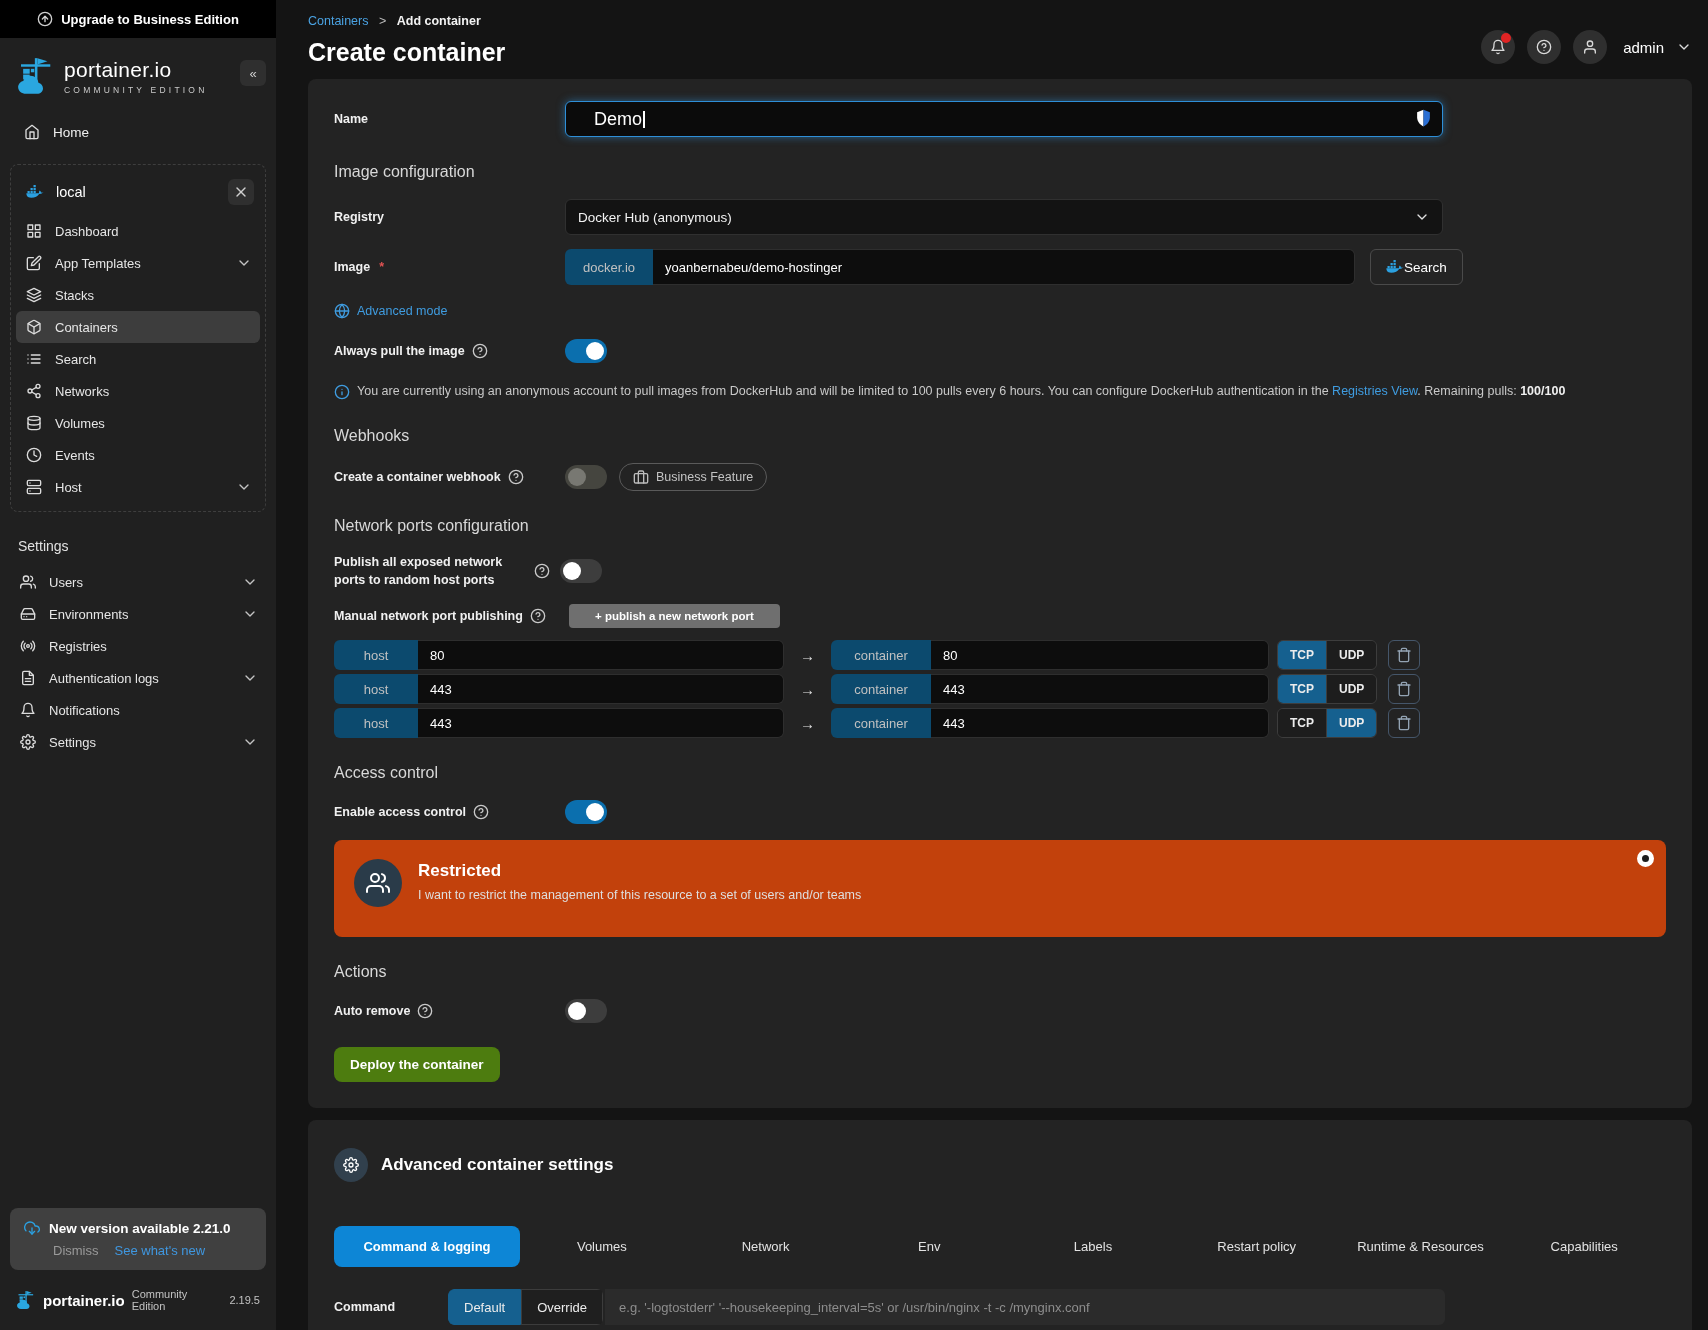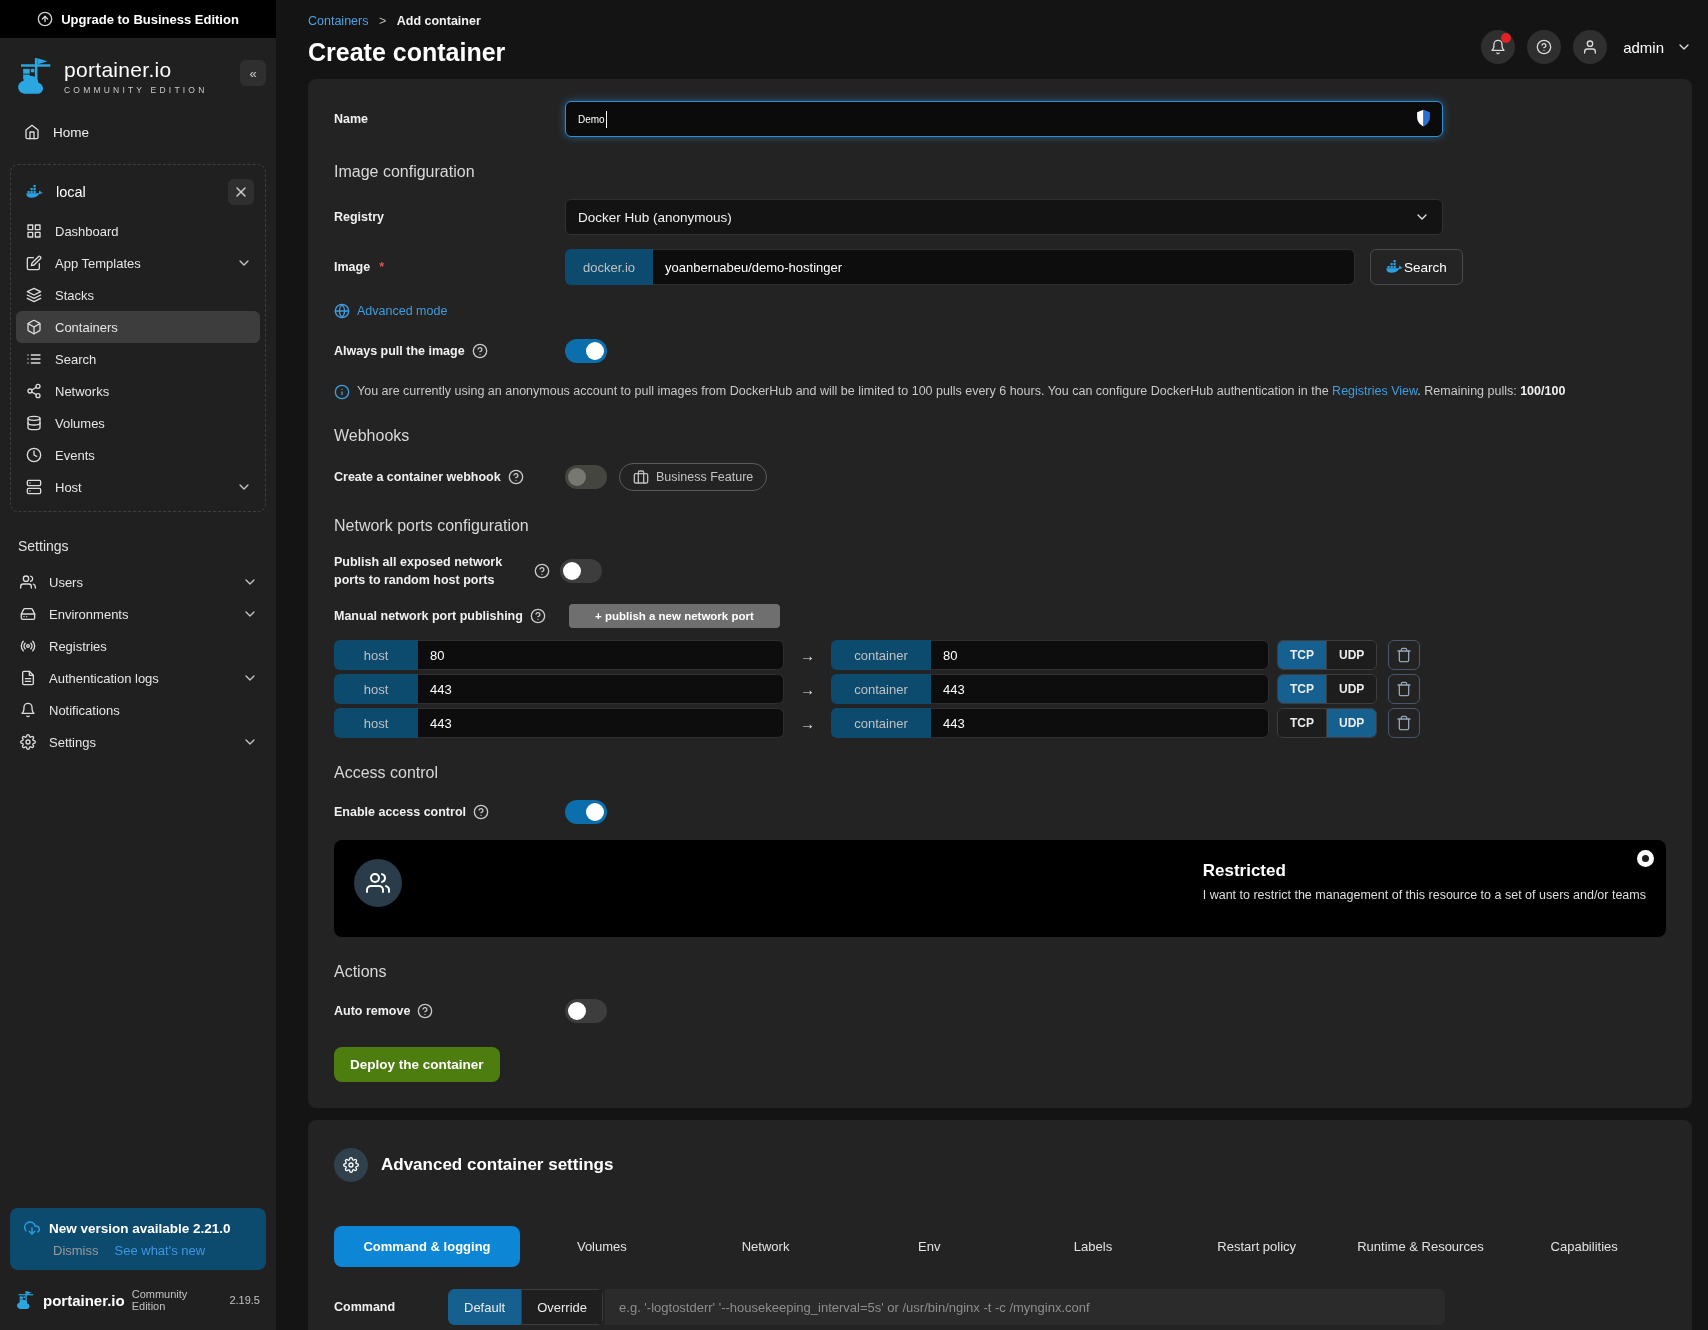--- a/index.html
+++ b/index.html
@@ -75,7 +75,7 @@
 
   
   .name-input { width:878px; height:36px; background:#0b0b0b; border:1.5px solid #2e8fd8; border-radius:6px; box-shadow:0 0 8px rgba(46,143,216,.55); display:flex; align-items:center; padding:0 12px; position:relative; cursor:text; }
-  .name-input .val { font-size:10px; color:#fff; }
+  .name-input .val { font-size:18px; color:#fff;margin-left:16px; }
   .caret { display:inline-block; width:1.5px; height:17px; background:#fff; margin-left:1px; }
   .shield-ic { position:absolute; right:10px; top:7px; display:flex; cursor:pointer; }
 

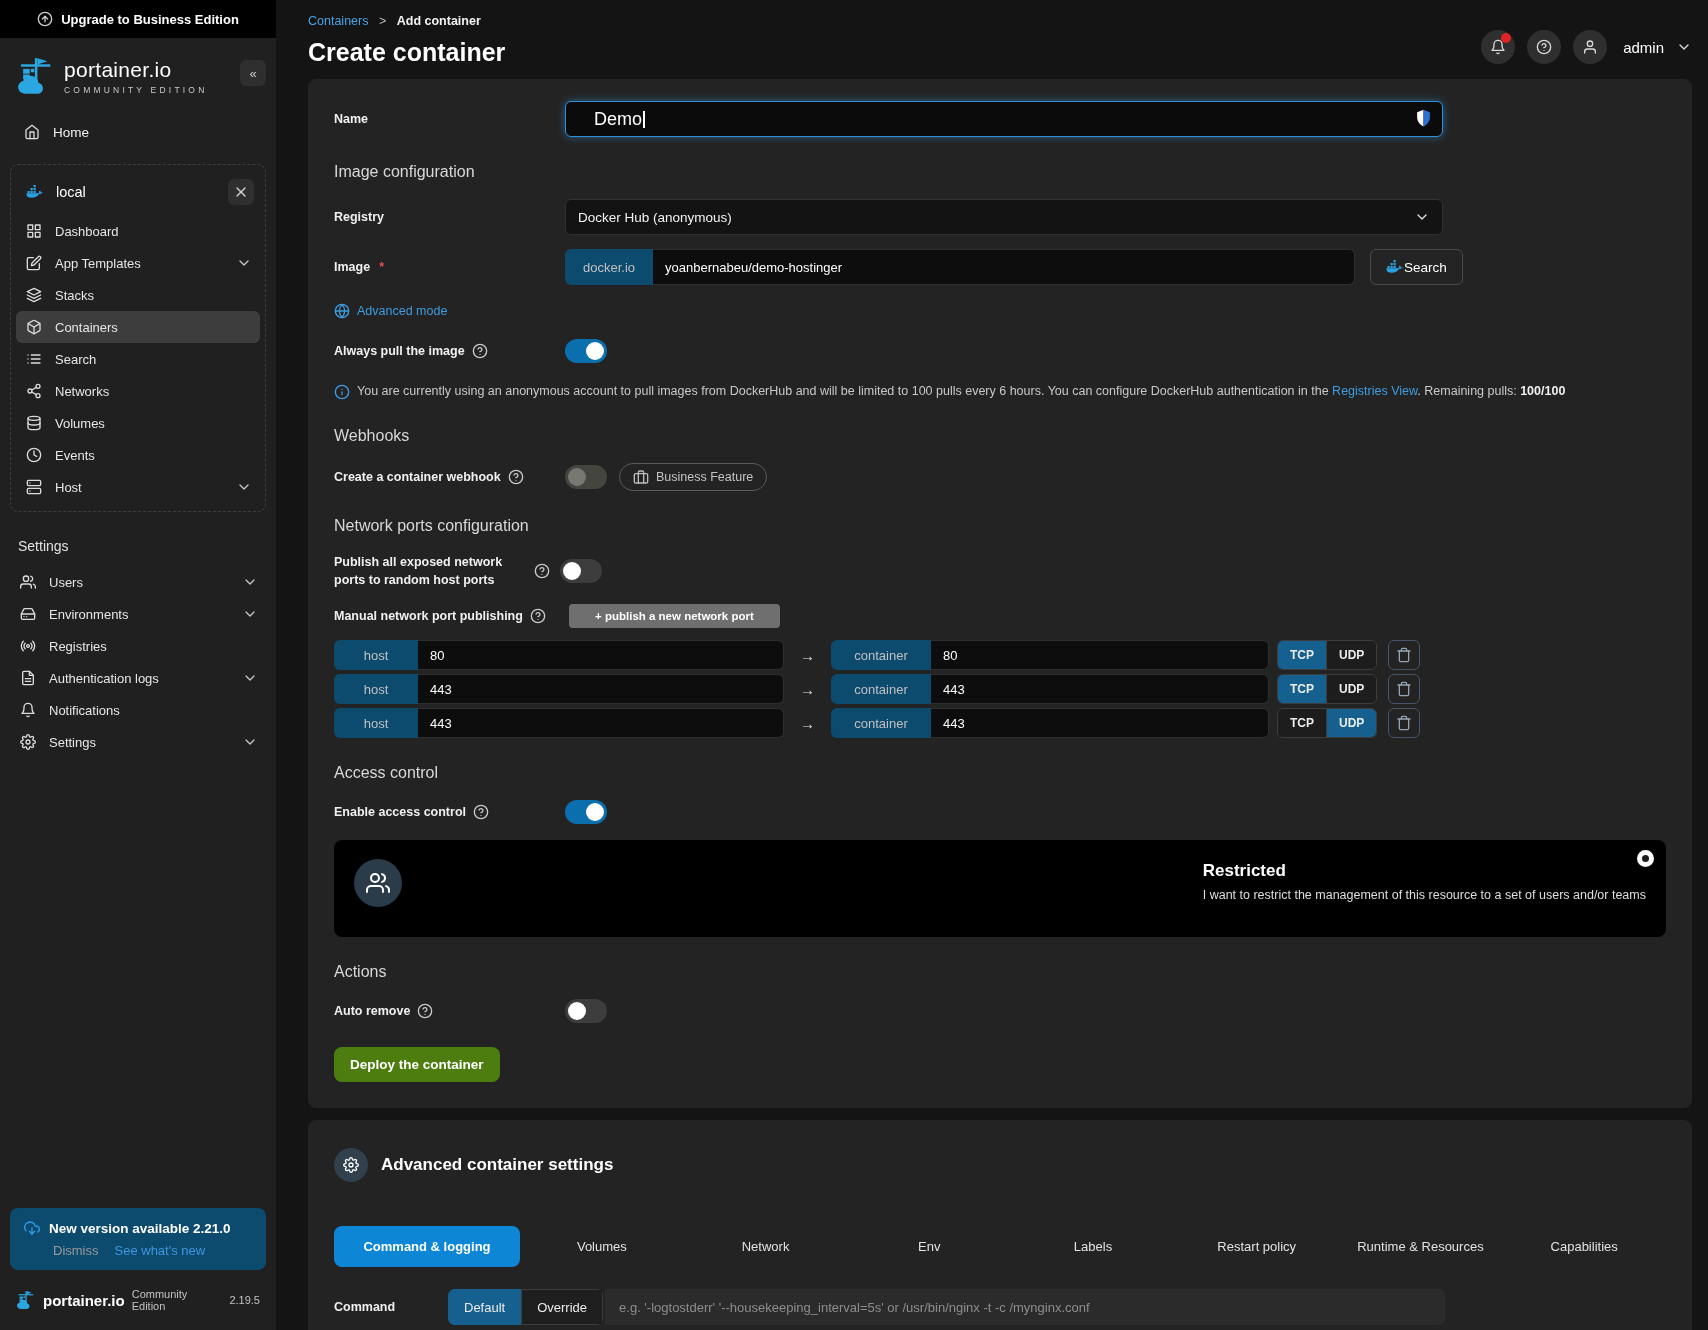--- a/index.html
+++ b/index.html
@@ -134,7 +134,7 @@
   .ac-cards { display:flex; gap:16px; margin-top:16px; }
   .ac-card { flex:1; border-radius:8px; padding:19px 20px 30px; display:flex; gap:16px; position:relative; cursor:pointer; }
   .ac-card.selected { background:#0f608e; }
-  .ac-card.plain { background:#000000;justify-content:space-between; }
+  .ac-card.plain { background:#c2410c; }
   .ac-icon-wrap { width:48px; height:48px; border-radius:50%; background:#2a3b49; display:flex; align-items:center; justify-content:center; color:#fff; flex-shrink:0; }
   .ac-title { font-size:17px; font-weight:700; color:#fff; margin-top:2px; }
   .ac-desc { font-size:12.5px; color:#dfdfdf; margin-top:7px; }

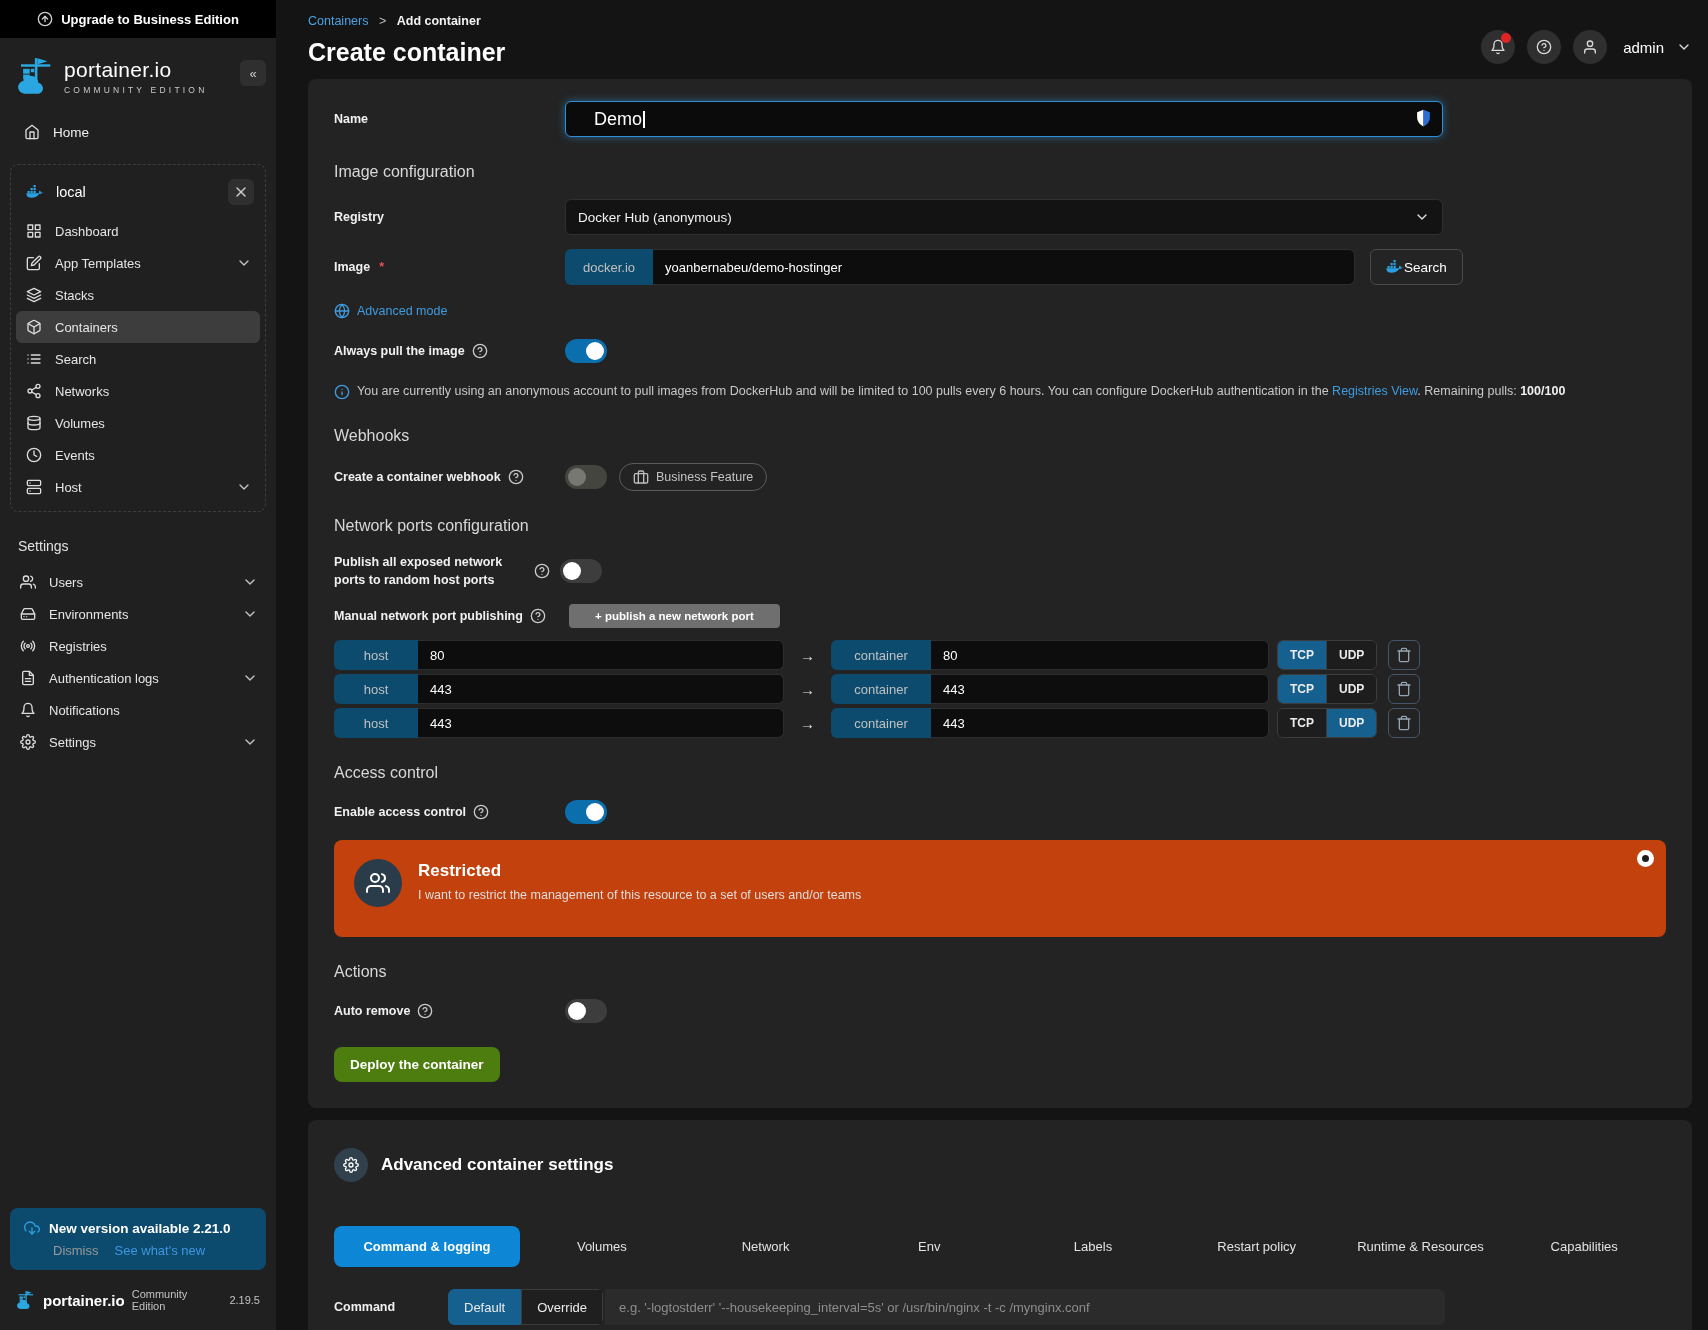--- a/index.html
+++ b/index.html
@@ -36,7 +36,7 @@
 
   .side-spacer { flex:1; }
 
-  .update-box { margin:0 10px 12px; background:#0c4a6e; border-radius:8px; padding:12px 14px; }
+  .update-box { margin:0 10px 12px; background:#404040; border-radius:8px; padding:12px 14px; }
   .update-title { display:flex; align-items:center; gap:9px; font-size:13.5px; font-weight:700; color:#fff; }
   .update-title .ic { color:#2ba0e0; display:flex; }
   .update-links { display:flex; gap:16px; margin-top:7px; padding-left:29px; font-size:13px; }

